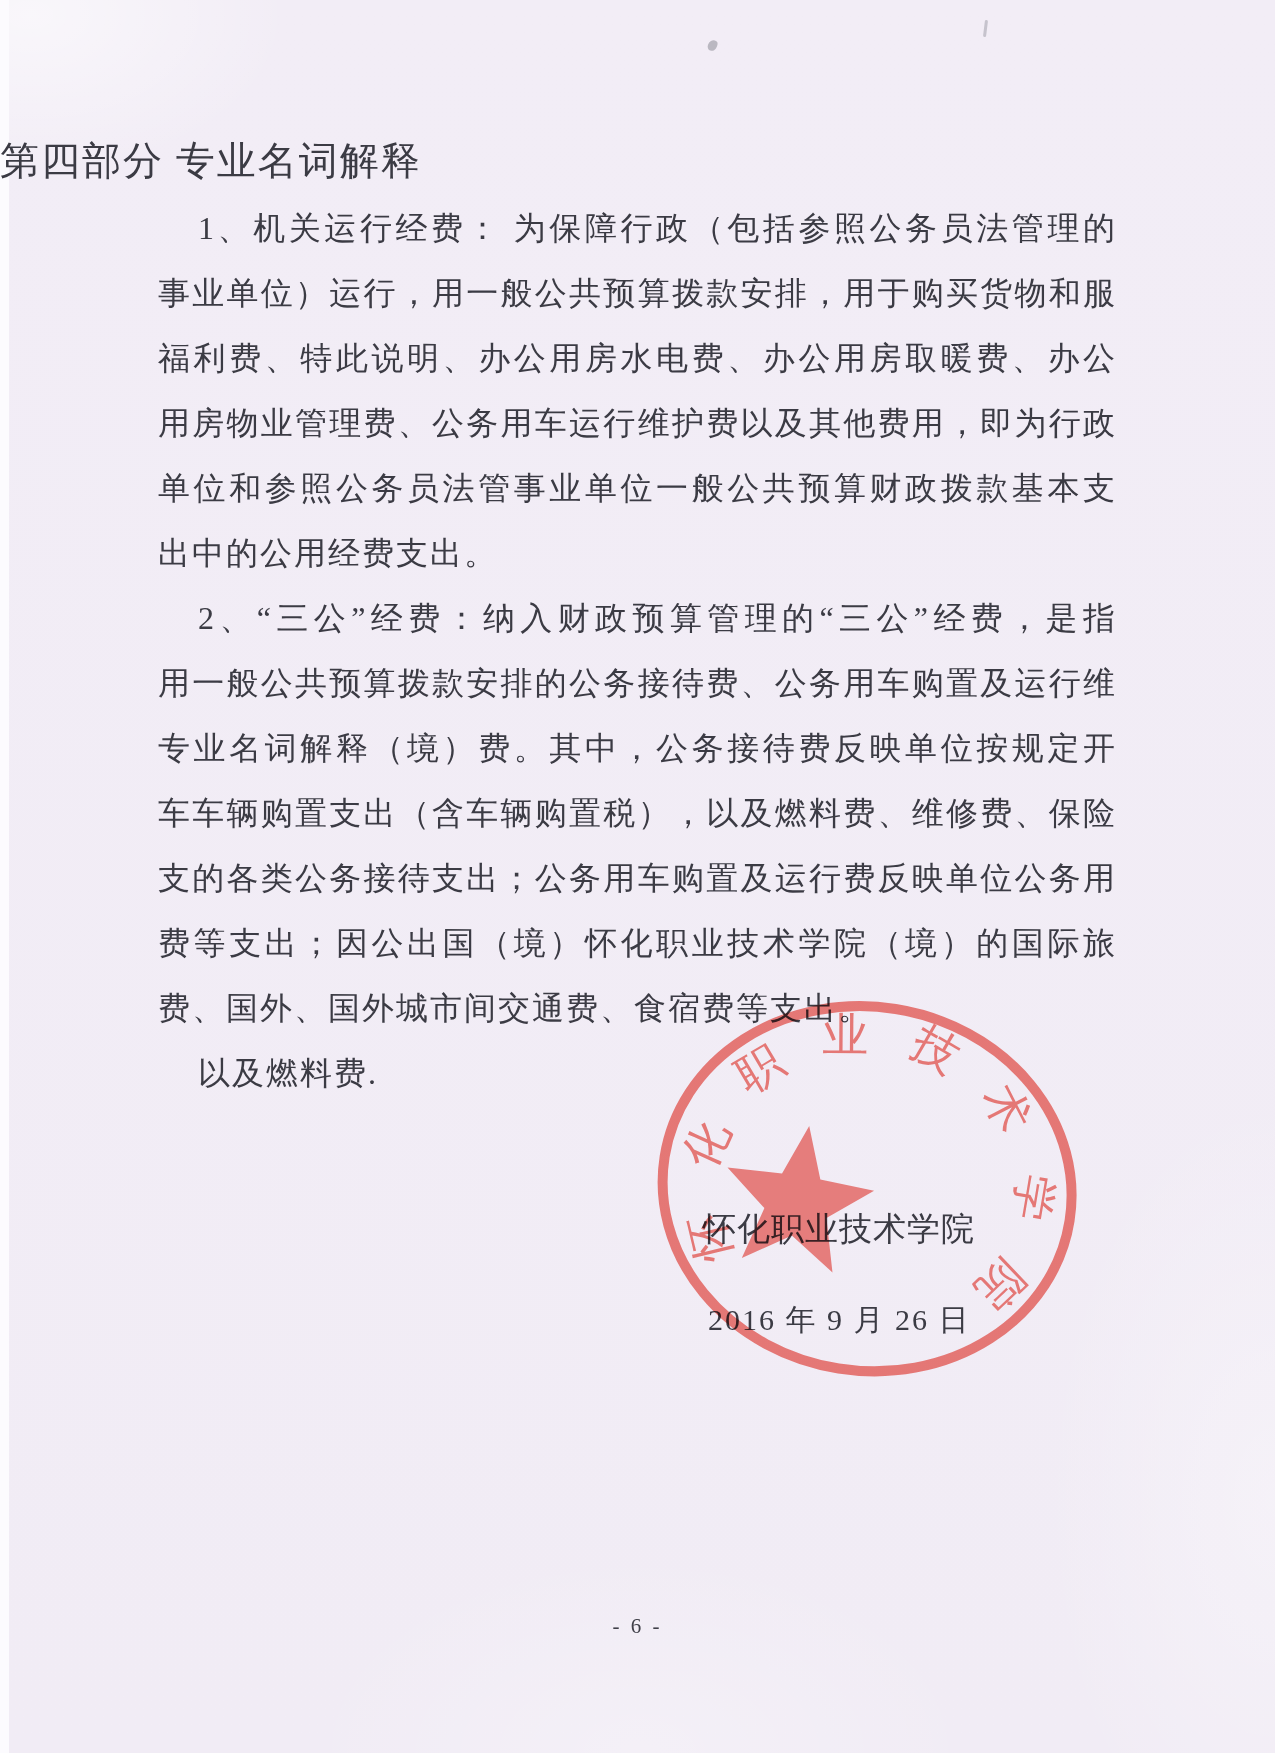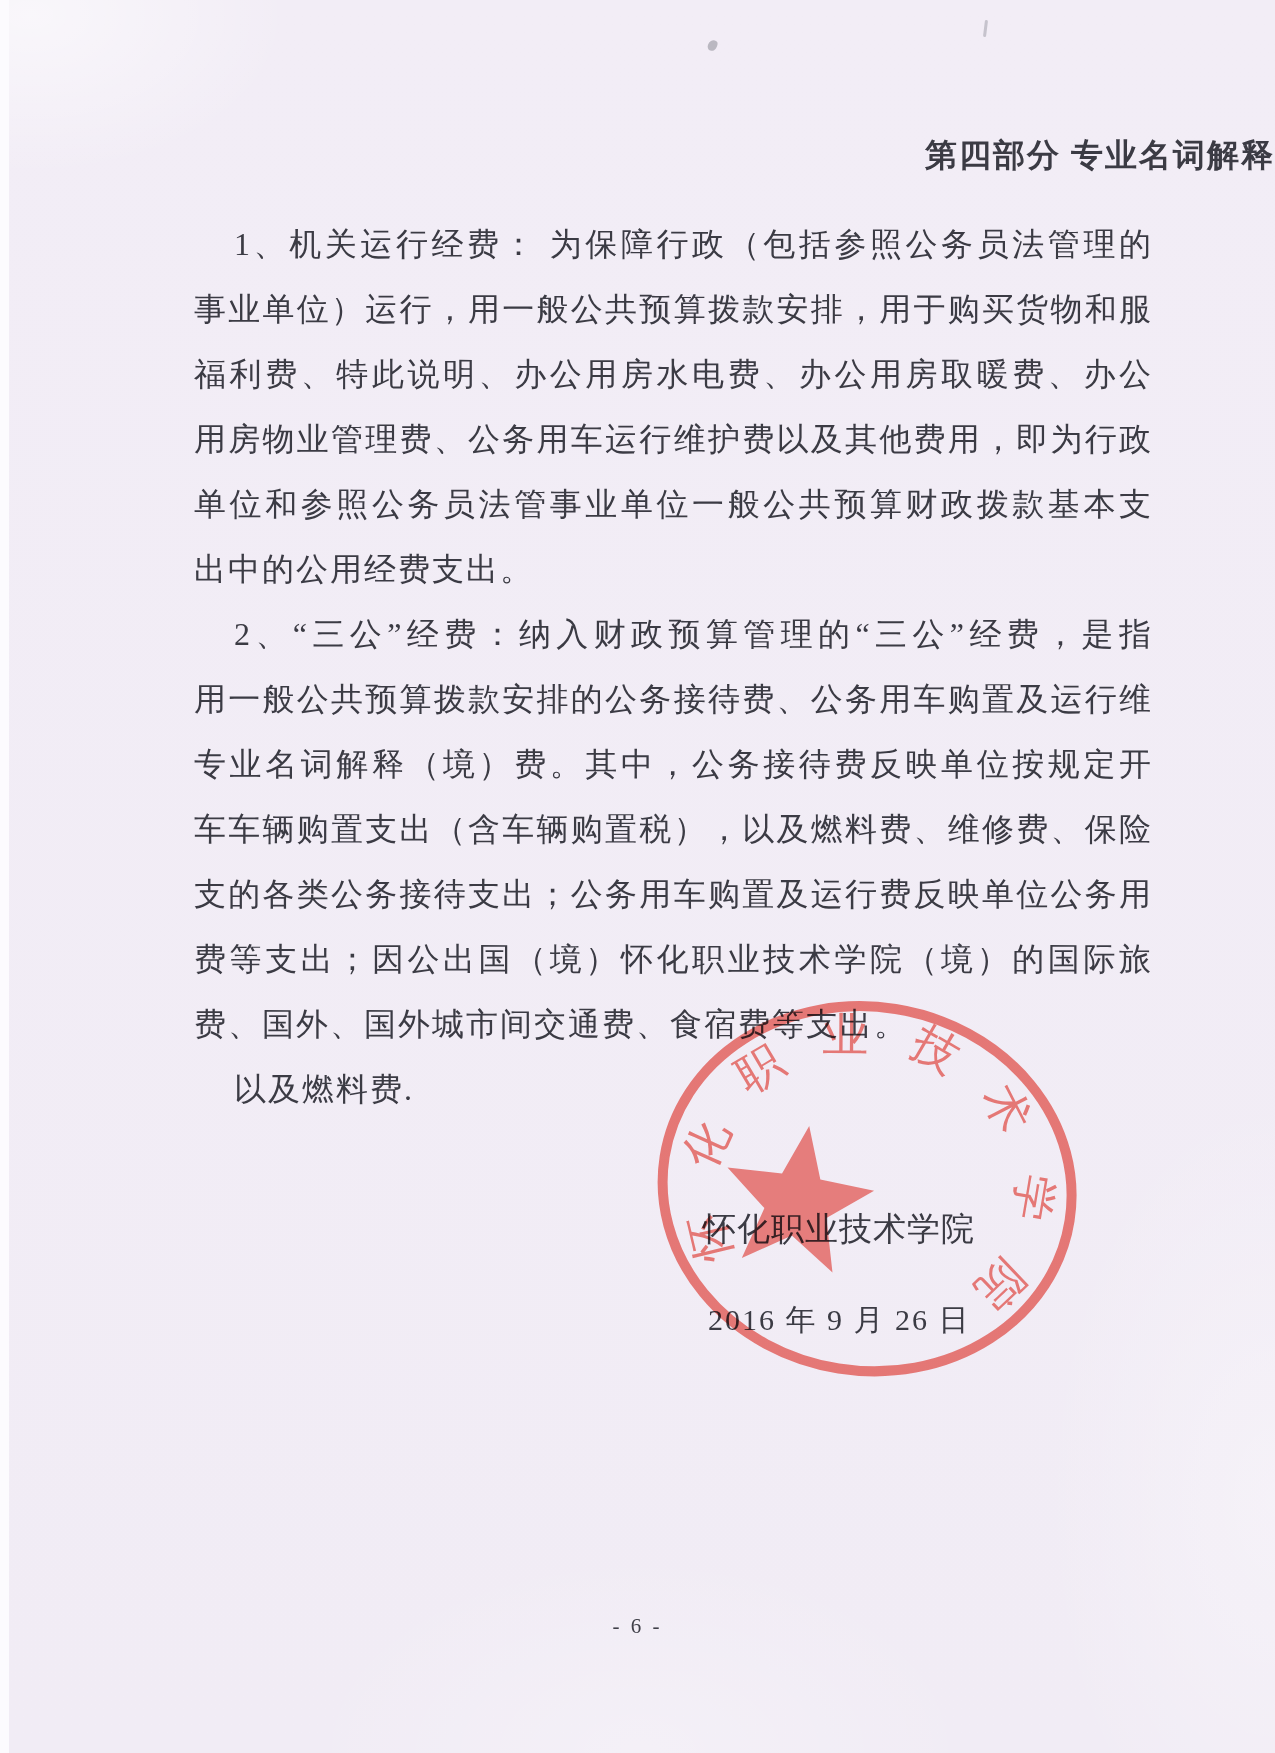--- a/index.html
+++ b/index.html
@@ -23,7 +23,7 @@
     background:#9a9aa4;opacity:.5;transform:rotate(7deg);}
   .title{
     position:absolute;left:0;top:134px;width:100%;
-    text-align:right;font-size:32px;font-weight:700;letter-spacing:2px;
+    text-align:left;font-size:39px;font-weight:400;letter-spacing:2px;
   }
   .body-block{position:absolute;left:158px;top:212px;width:958px;margin-left:36px;}
   .bline{

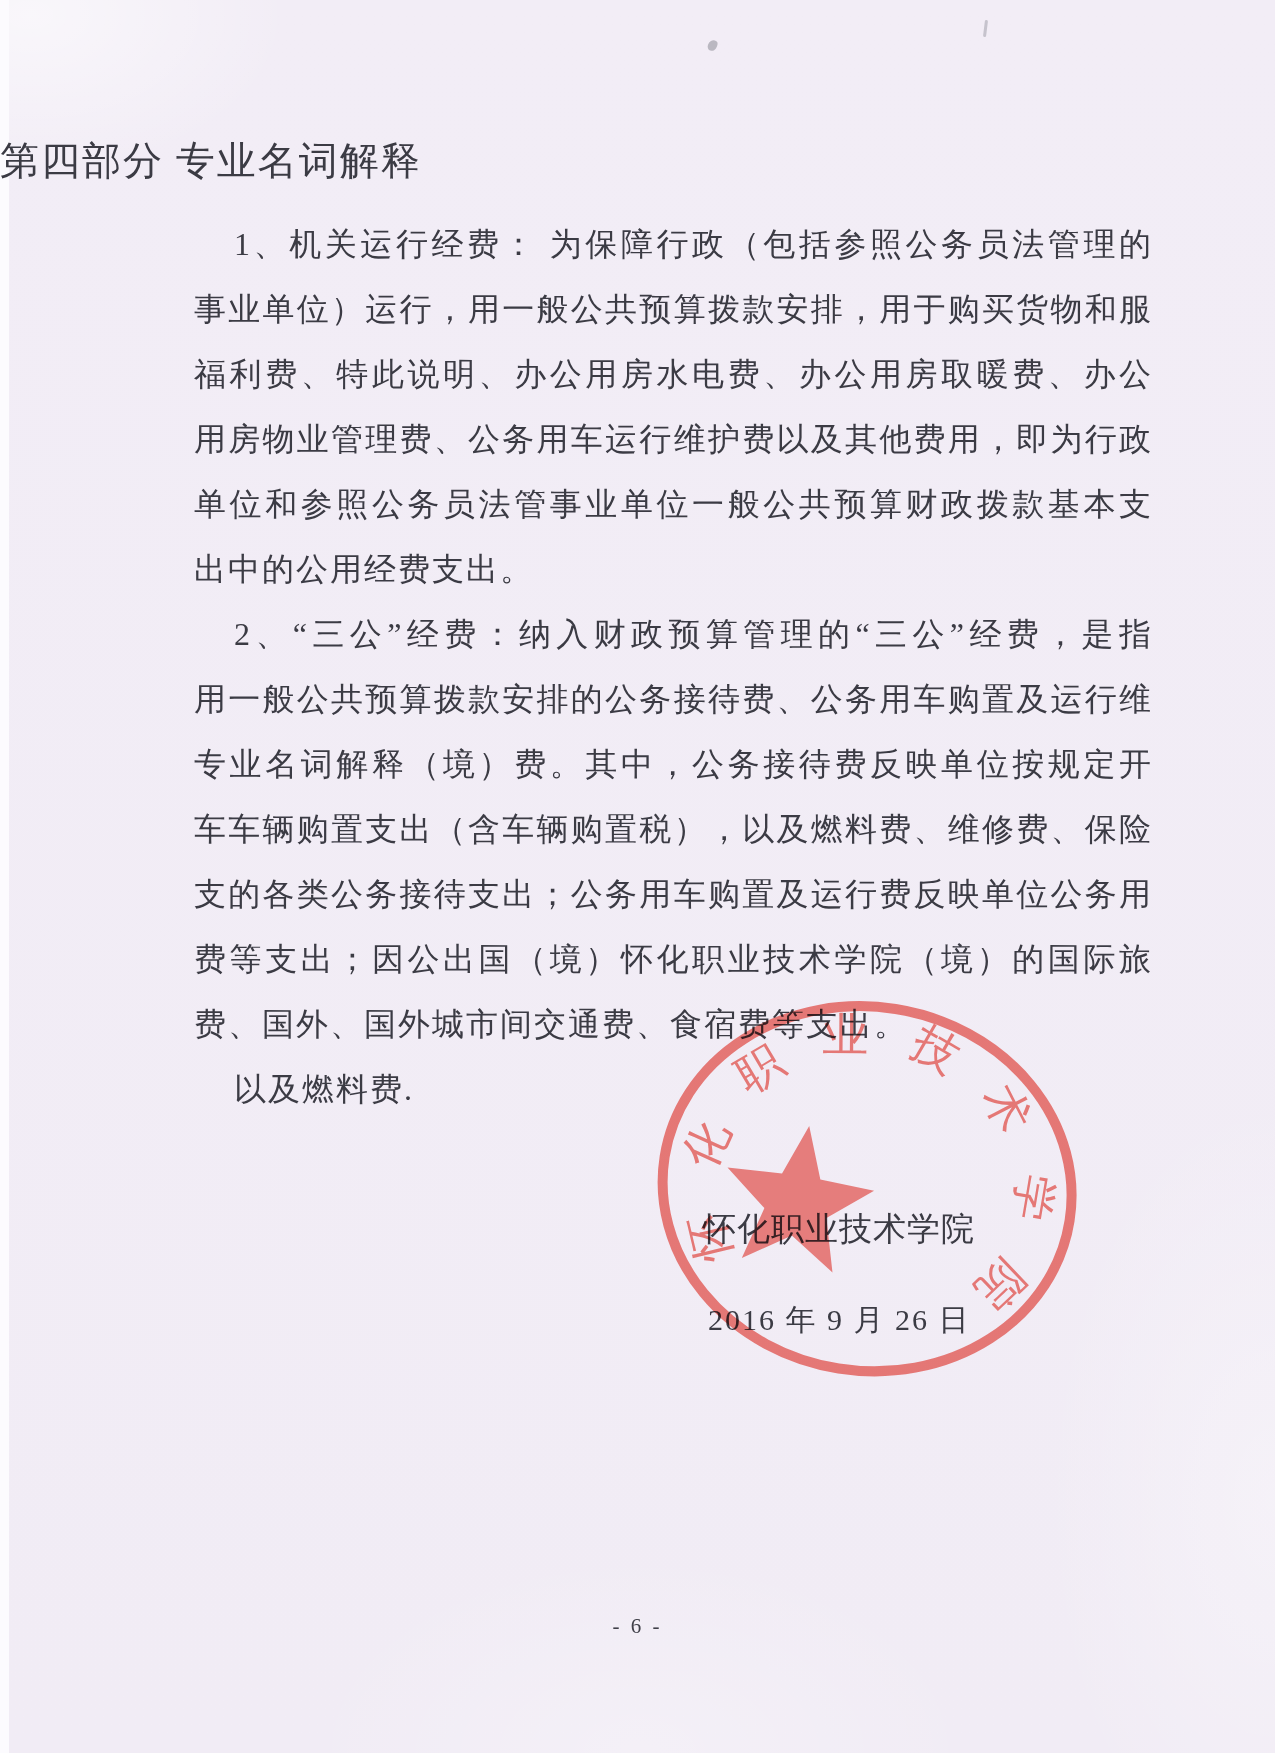--- a/index.html
+++ b/index.html
@@ -25,7 +25,7 @@
     position:absolute;left:0;top:134px;width:100%;
     text-align:left;font-size:39px;font-weight:400;letter-spacing:2px;
   }
-  .body-block{position:absolute;left:158px;top:212px;width:958px;margin-left:36px;}
+  .body-block{position:absolute;left:158px;top:196px;width:958px;}
   .bline{
     height:65px;line-height:65px;font-size:32px;white-space:nowrap;
     text-align:justify;text-align-last:justify;text-justify:inter-ideograph;

